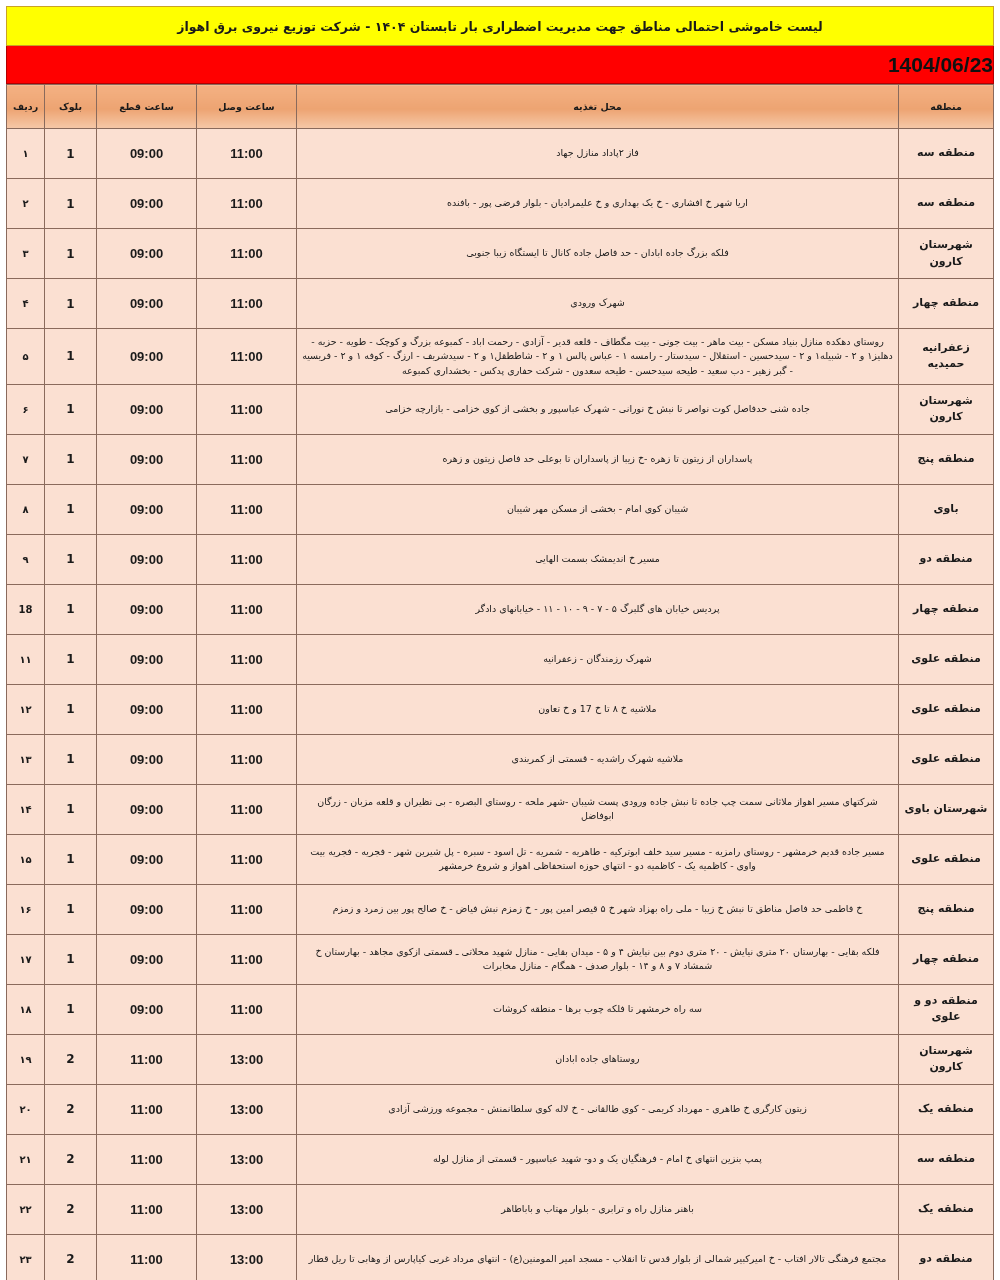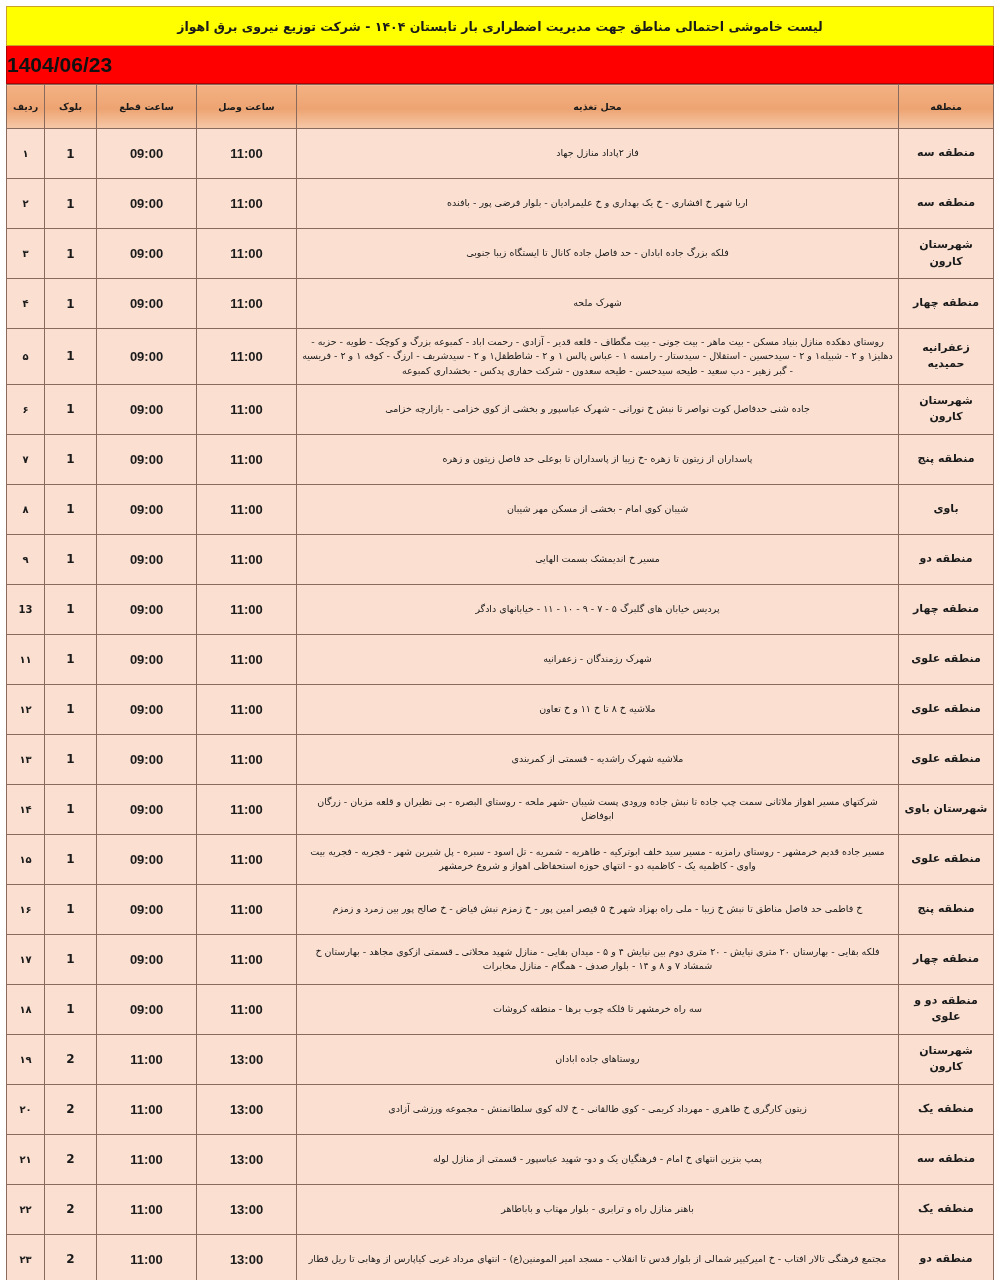--- a/index.html
+++ b/index.html
@@ -47,7 +47,7 @@
     height: 38px;
     display: flex;
     align-items: center;
-    justify-content: flex-end;
+    justify-content: flex-start;
     box-sizing: border-box;
   }
   .date-bar .date-text {

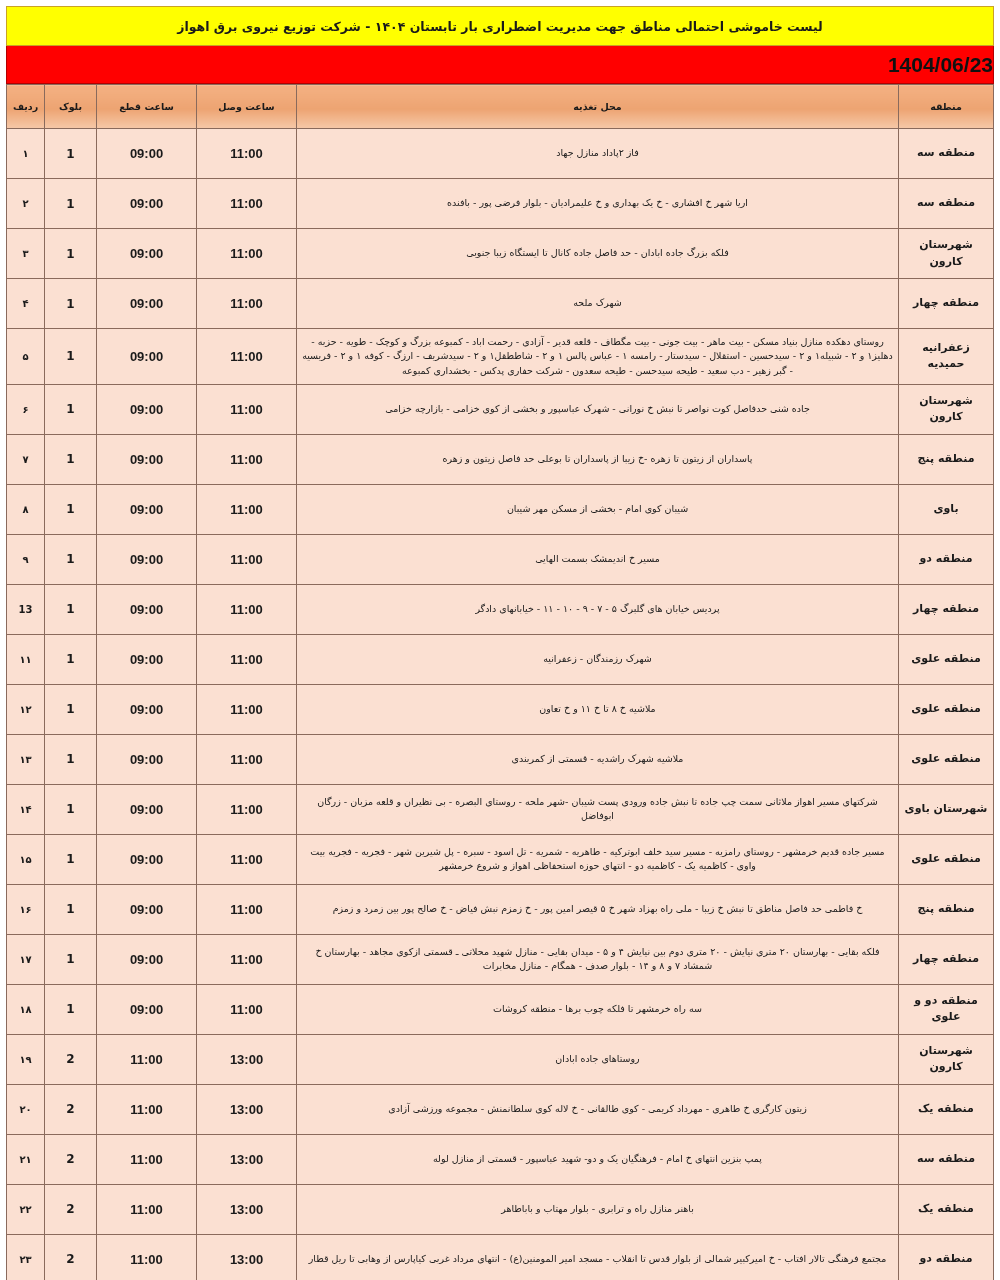--- a/index.html
+++ b/index.html
@@ -168,7 +168,7 @@
         </tr>
         <tr>
           <td class="cell-region">منطقه چهار</td>
-          <td class="cell-place">شهرک ملحه</td>
+          <td class="cell-place">شهرک ورودی</td>
           <td class="cell-on">11:00</td>
           <td class="cell-off">09:00</td>
           <td class="cell-block">1</td>

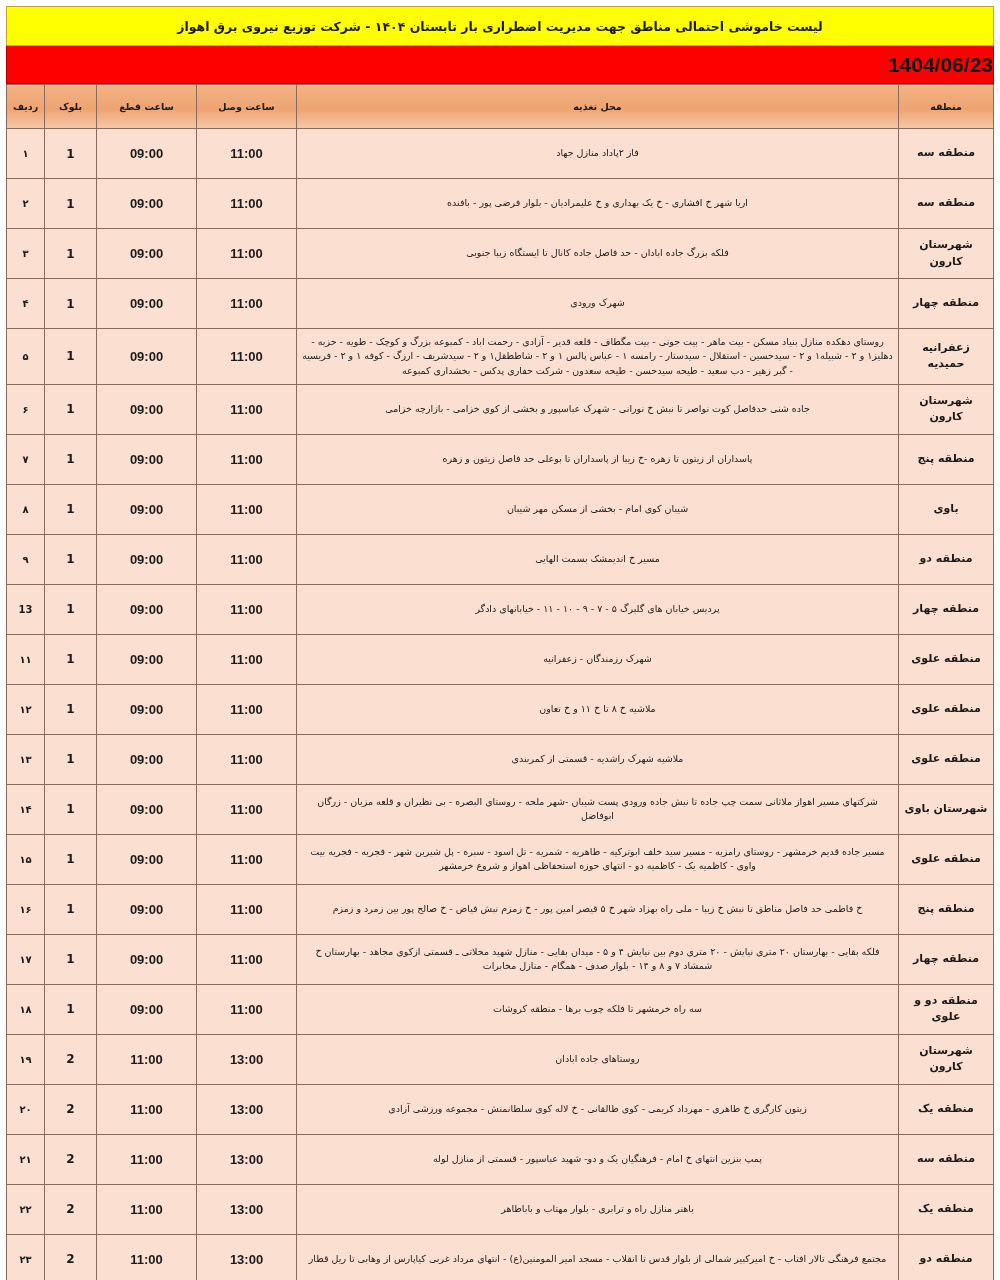--- a/index.html
+++ b/index.html
@@ -220,7 +220,7 @@
           <td class="cell-on">11:00</td>
           <td class="cell-off">09:00</td>
           <td class="cell-block">1</td>
-          <td class="cell-rownum">13</td>
+          <td class="cell-rownum">18</td>
         </tr>
         <tr>
           <td class="cell-region">منطقه علوی</td>

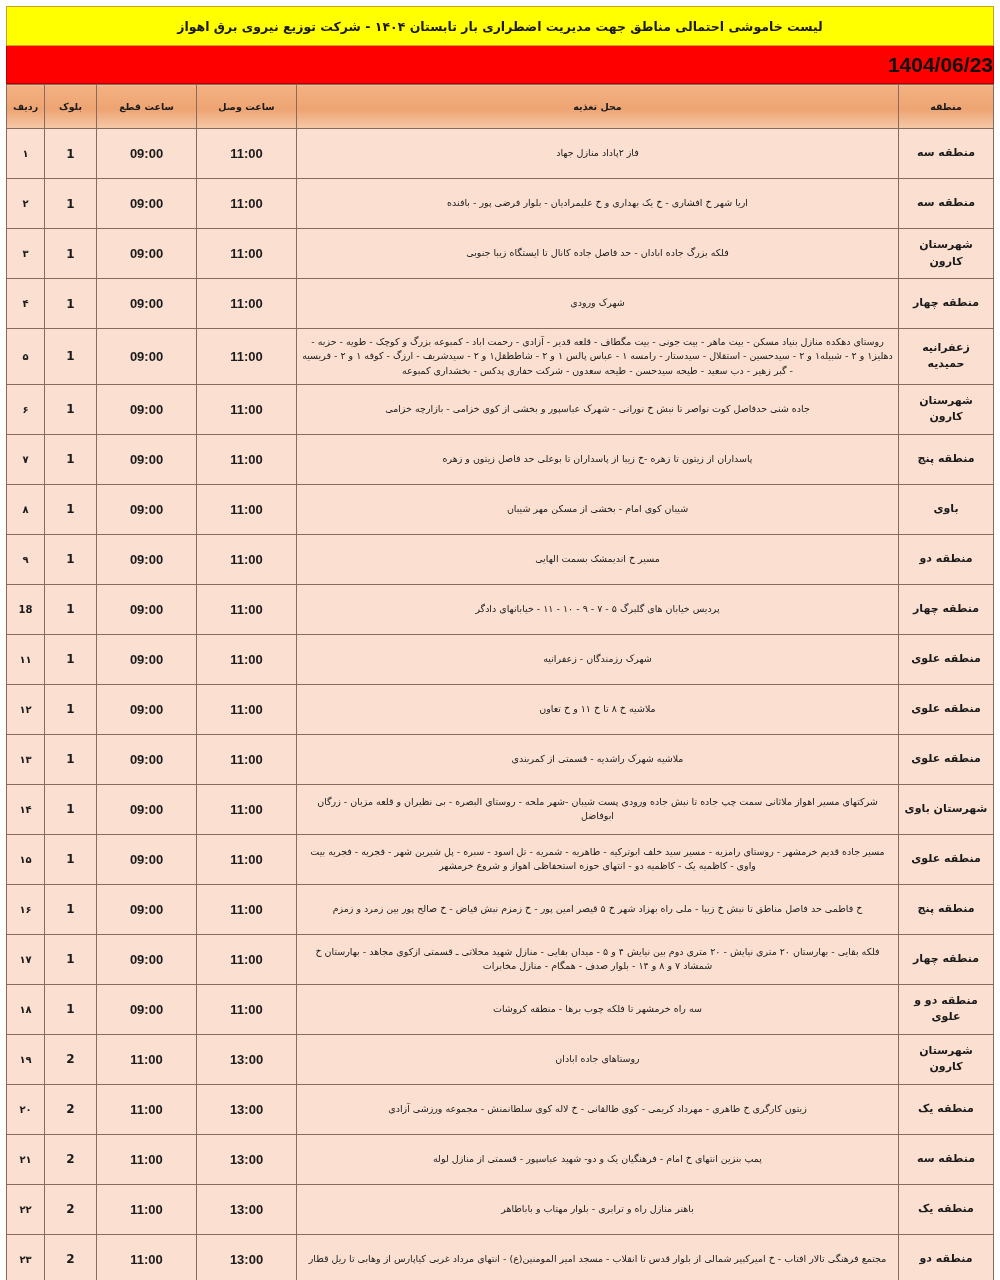--- a/index.html
+++ b/index.html
@@ -232,7 +232,7 @@
         </tr>
         <tr>
           <td class="cell-region">منطقه علوی</td>
-          <td class="cell-place">ملاشیه خ ۸ تا خ ۱۱ و خ تعاون</td>
+          <td class="cell-place">ملاشیه خ ۸ تا خ 17 و خ تعاون</td>
           <td class="cell-on">11:00</td>
           <td class="cell-off">09:00</td>
           <td class="cell-block">1</td>

